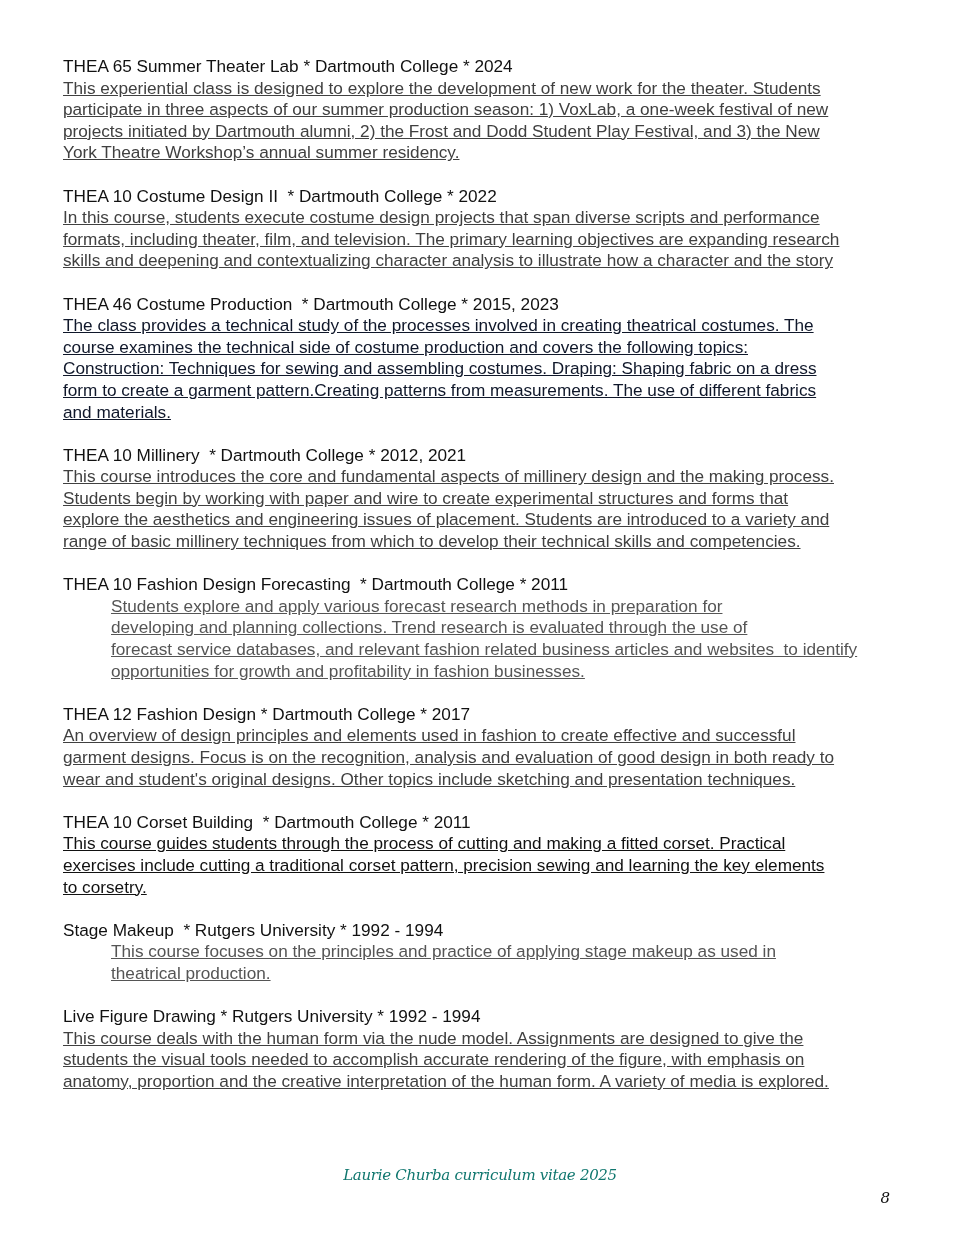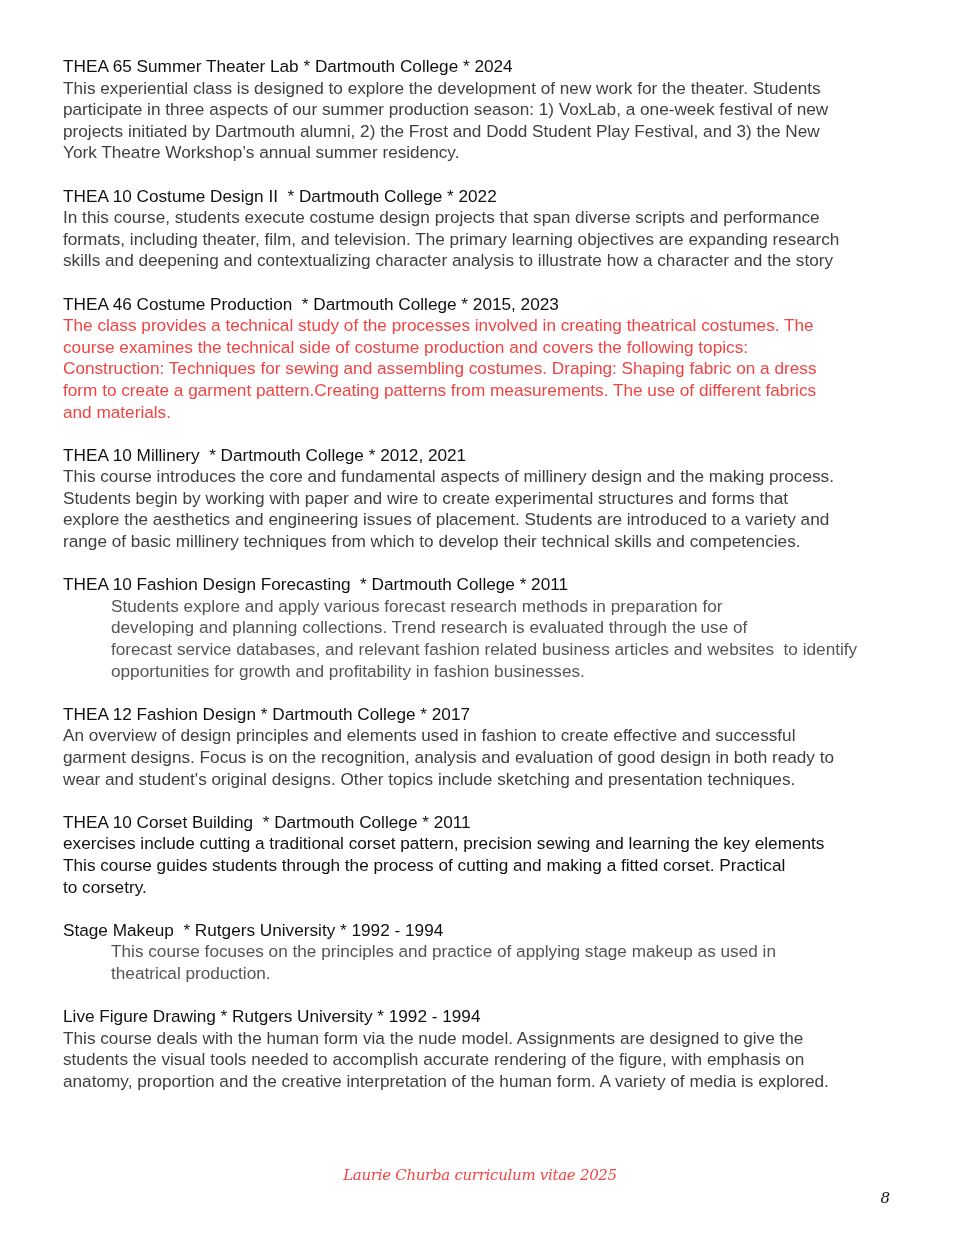--- a/index.html
+++ b/index.html
@@ -9,7 +9,7 @@
   .entry { margin-bottom: 21.6px; }
   .head { color: #111111; white-space: nowrap; }
   .title { text-underline-offset: 2px; text-decoration-thickness: 1px; }
-  .desc { color: #404040; }
+  .desc { color: #404040; text-decoration: underline; }
   .desc.navy { color: #ef4444; }
   .desc.black { color: #111111; }
   .desc.gray { color: #555555; margin-left: 48px; }

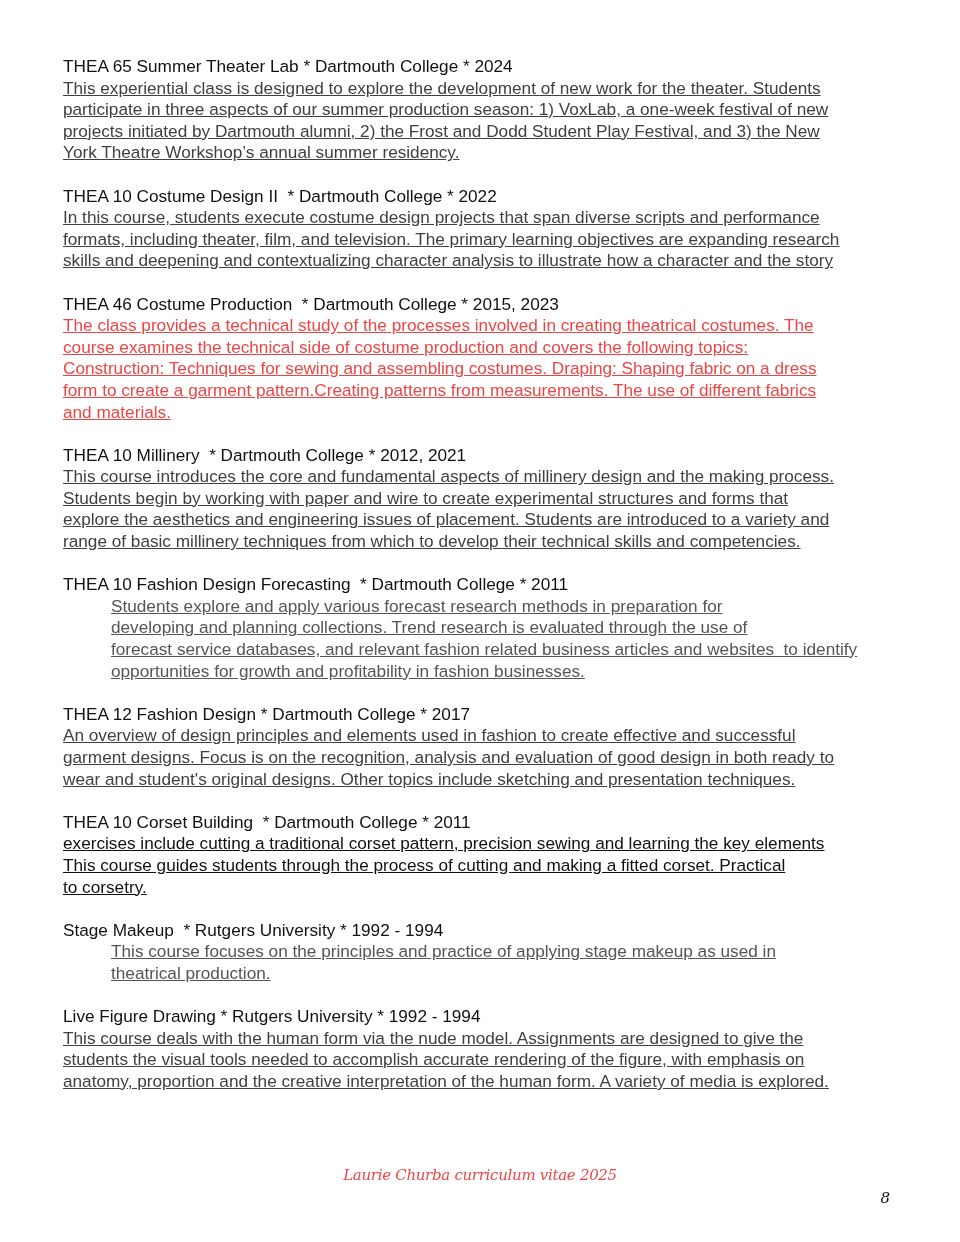--- a/index.html
+++ b/index.html
@@ -10,7 +10,7 @@
   .head { color: #111111; white-space: nowrap; }
   .title { text-underline-offset: 2px; text-decoration-thickness: 1px; }
   .desc { color: #404040; text-decoration: underline; }
-  .desc.navy { color: #ef4444; }
+  .desc.navy { color: #0f172a; }
   .desc.black { color: #111111; }
   .desc.gray { color: #555555; margin-left: 48px; }
   .desc span { display: block; }

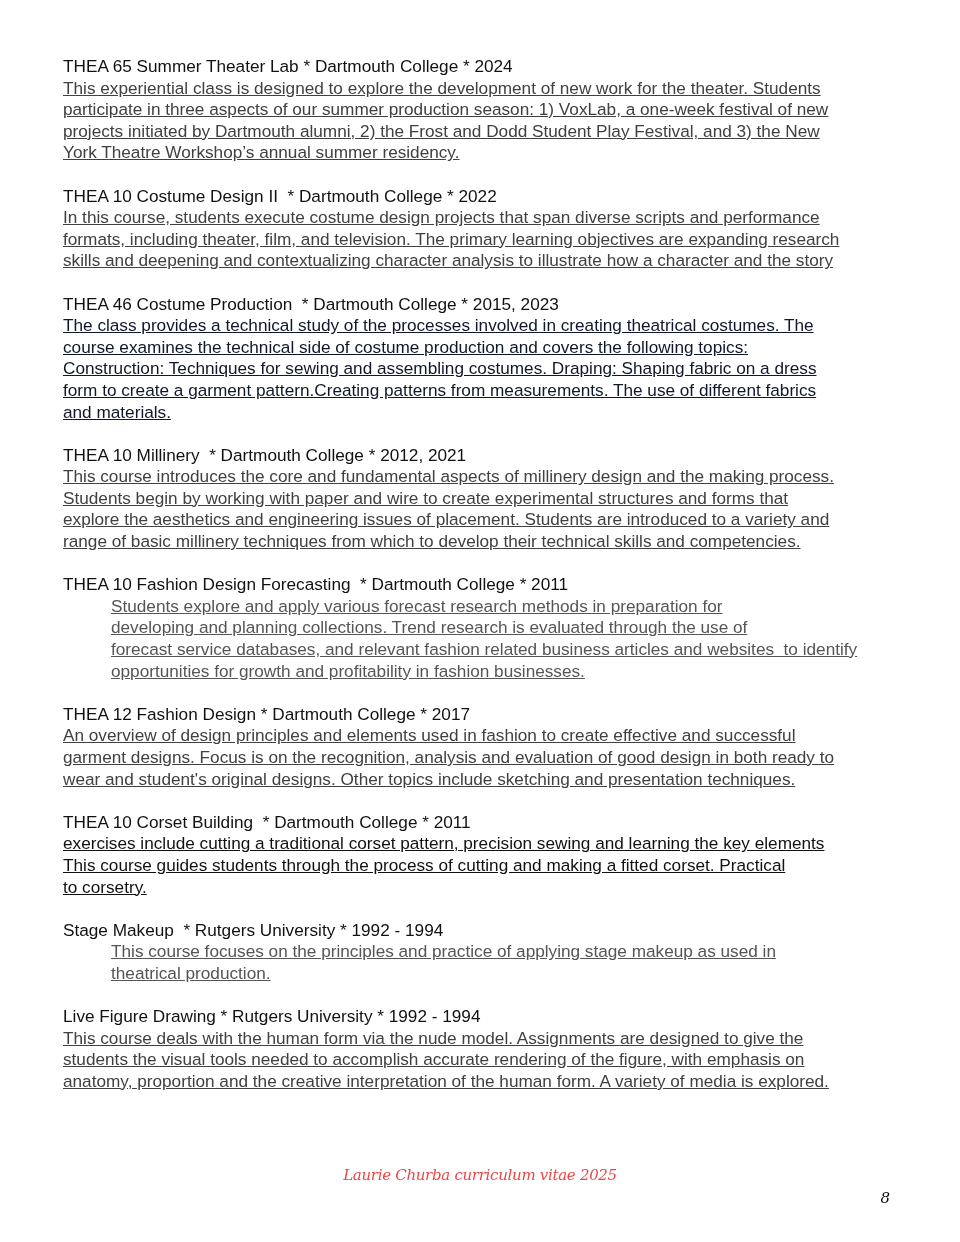--- a/index.html
+++ b/index.html
@@ -86,8 +86,8 @@
   <div class="entry">
     <div class="head"><span class="title">THEA 10 Corset Building</span><span style="white-space:pre">  * Dartmouth College * 2011</span></div>
     <div class="desc black">
+      <span>This course guides students through the process of cutting and making a fitted corset. Practical</span>
       <span>exercises include cutting a traditional corset pattern, precision sewing and learning the key elements</span>
-      <span>This course guides students through the process of cutting and making a fitted corset. Practical</span>
       <span>to corsetry.</span>
     </div>
   </div>

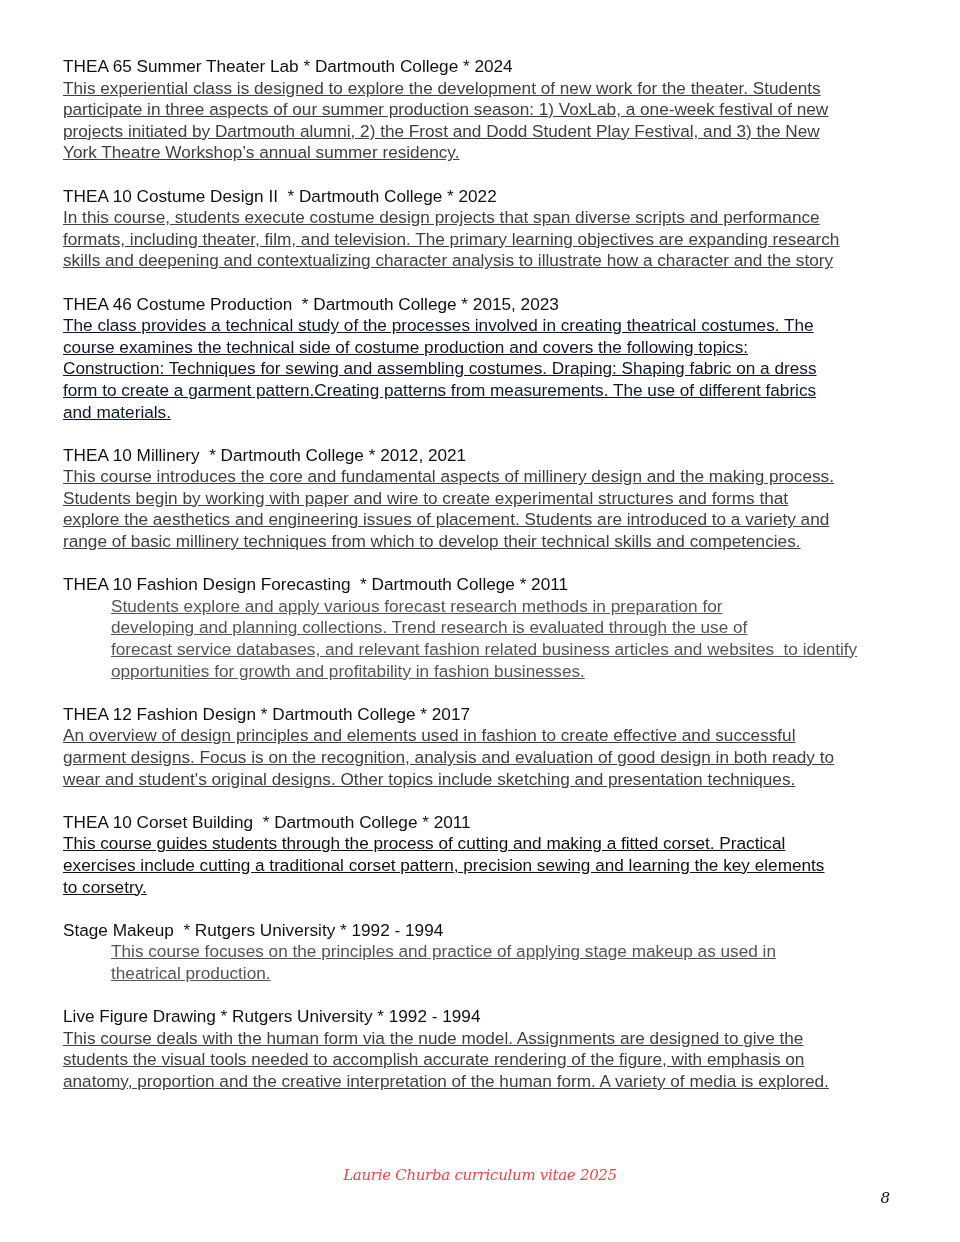--- a/index.html
+++ b/index.html
@@ -15,7 +15,7 @@
   .desc.gray { color: #555555; margin-left: 48px; }
   .desc span { display: block; }
   .footer { position: absolute; left: 0; width: 960px; top: 1166px; text-align: center;
-    font-family: "DejaVu Serif", serif; font-style: italic; font-size: 15px; color: #ef4444; letter-spacing: -0.3px; }
+    font-family: "DejaVu Serif", serif; font-style: italic; font-size: 15px; color: #0f766e; letter-spacing: -0.3px; }
   .pagenum { position: absolute; right: 70px; top: 1189px;
     font-family: "DejaVu Serif", serif; font-style: italic; font-size: 15px; color: #111; }
 </style>

